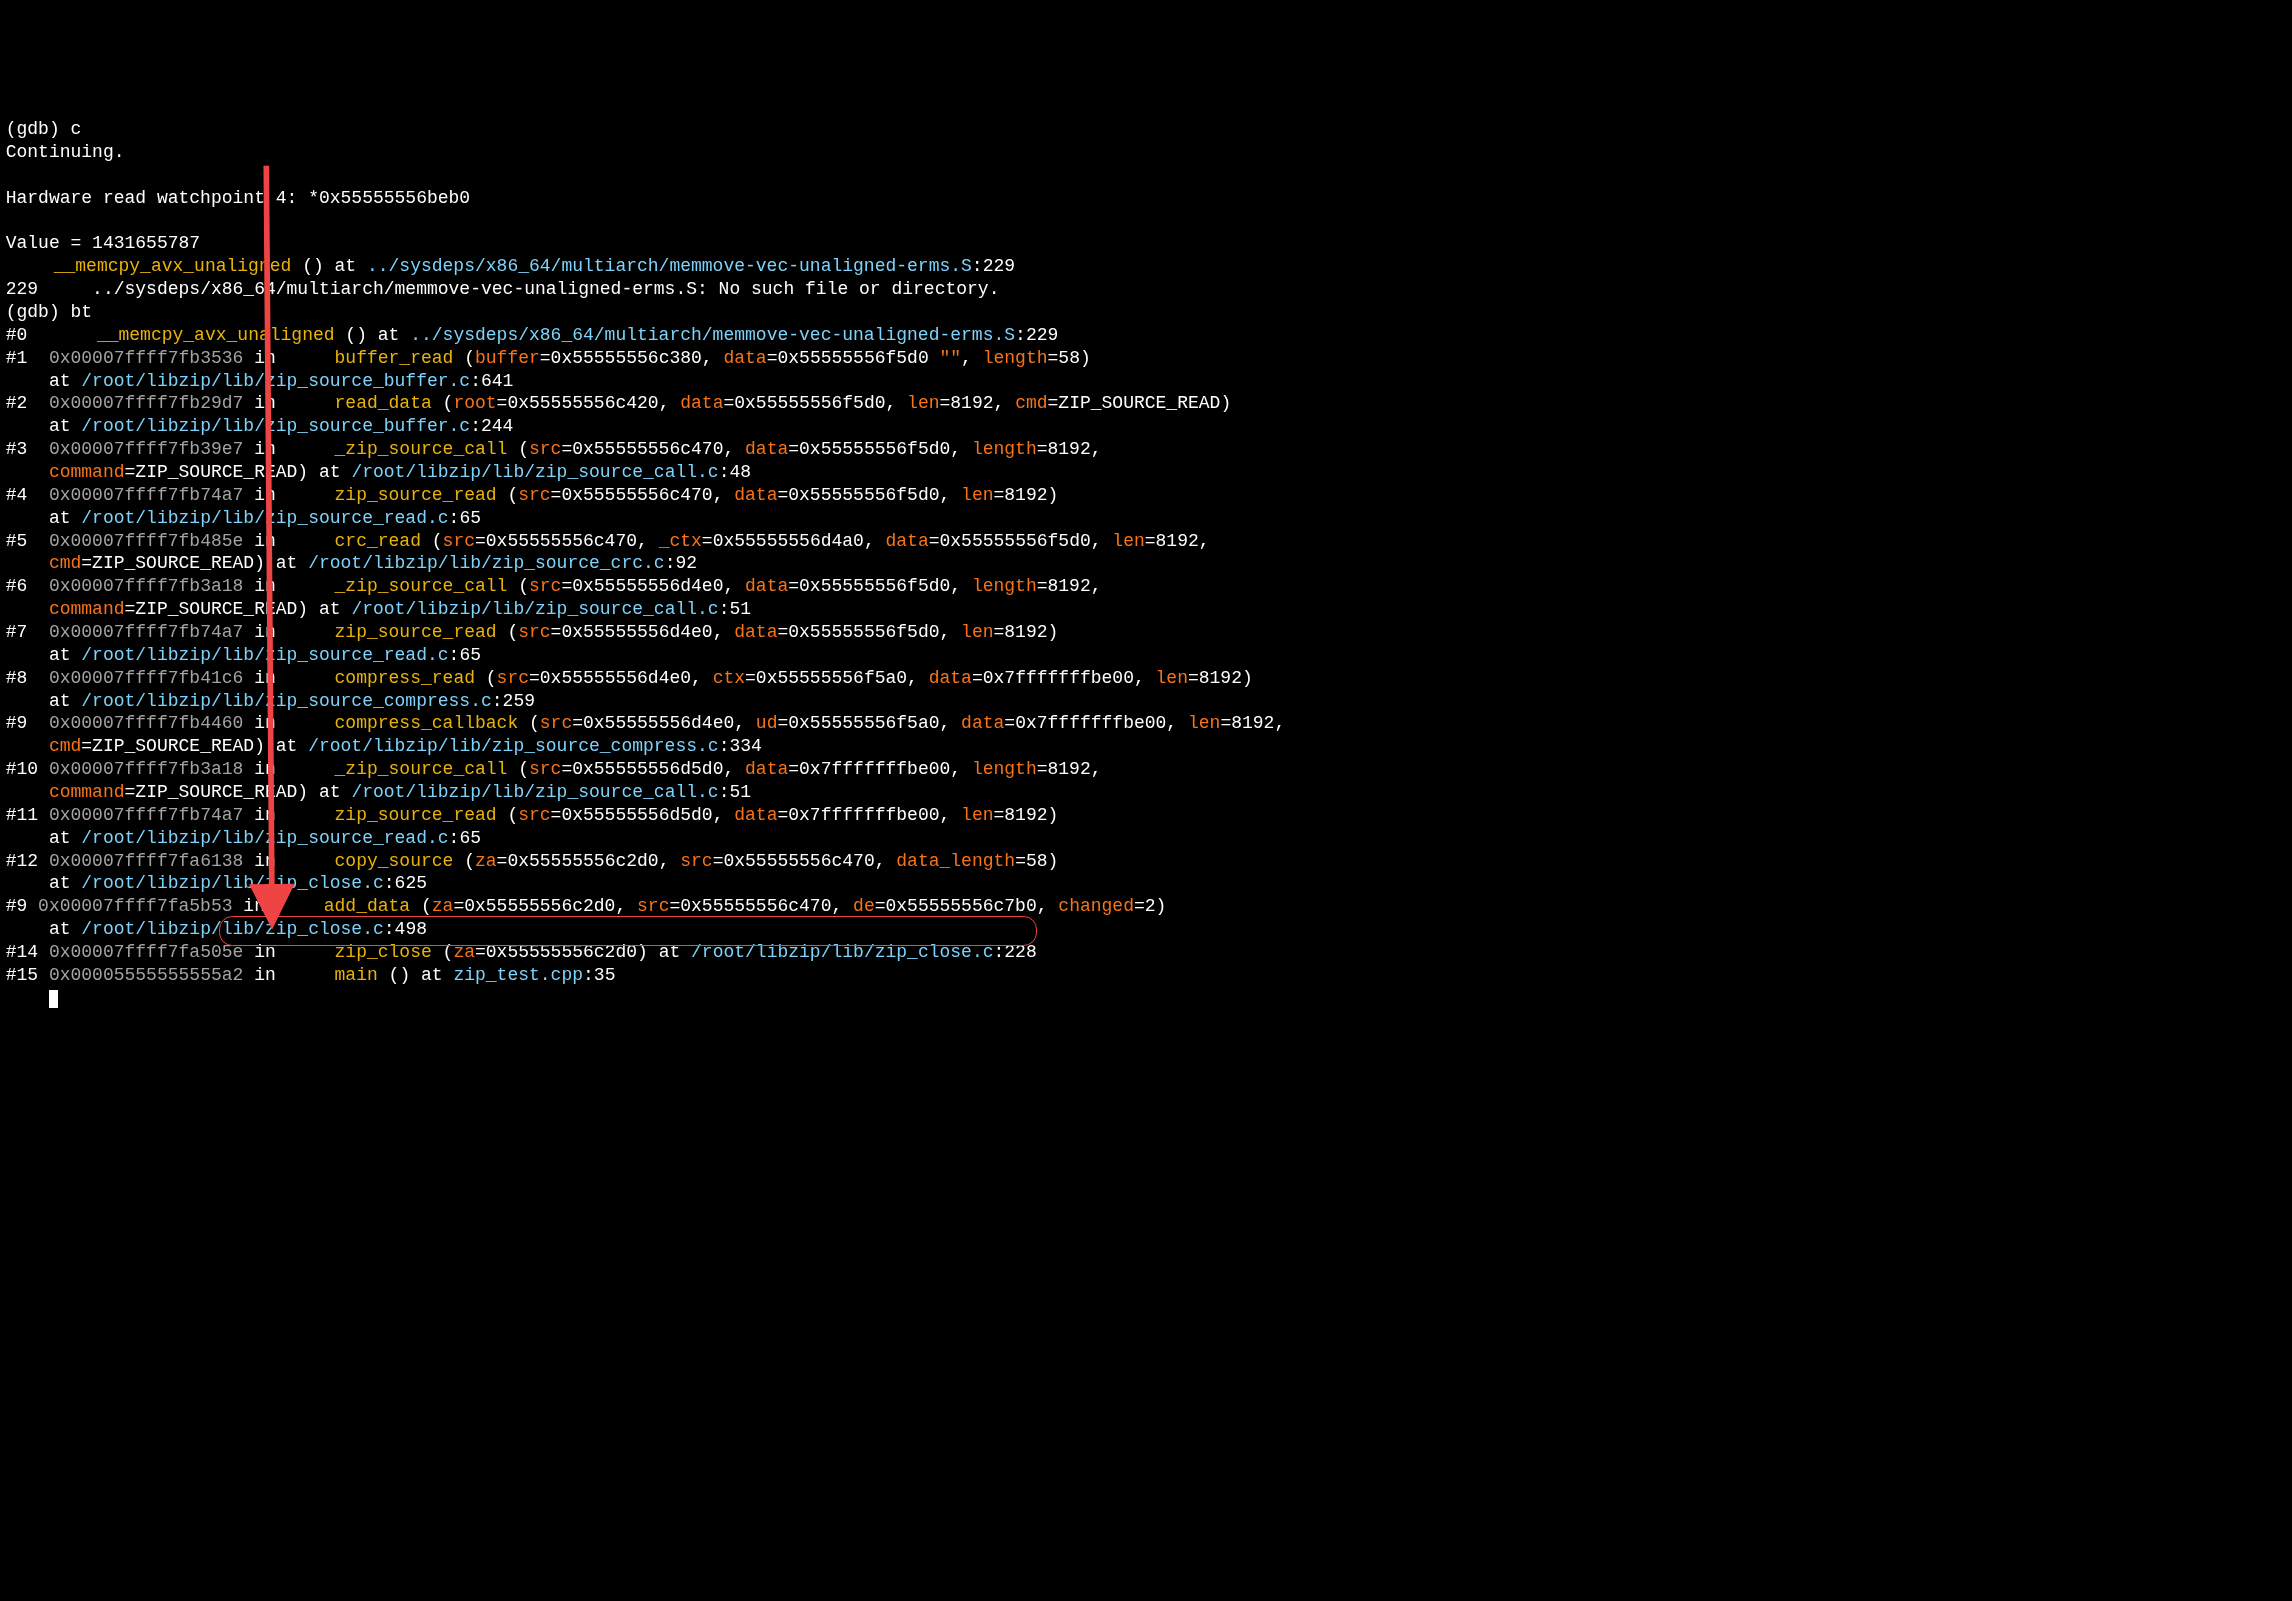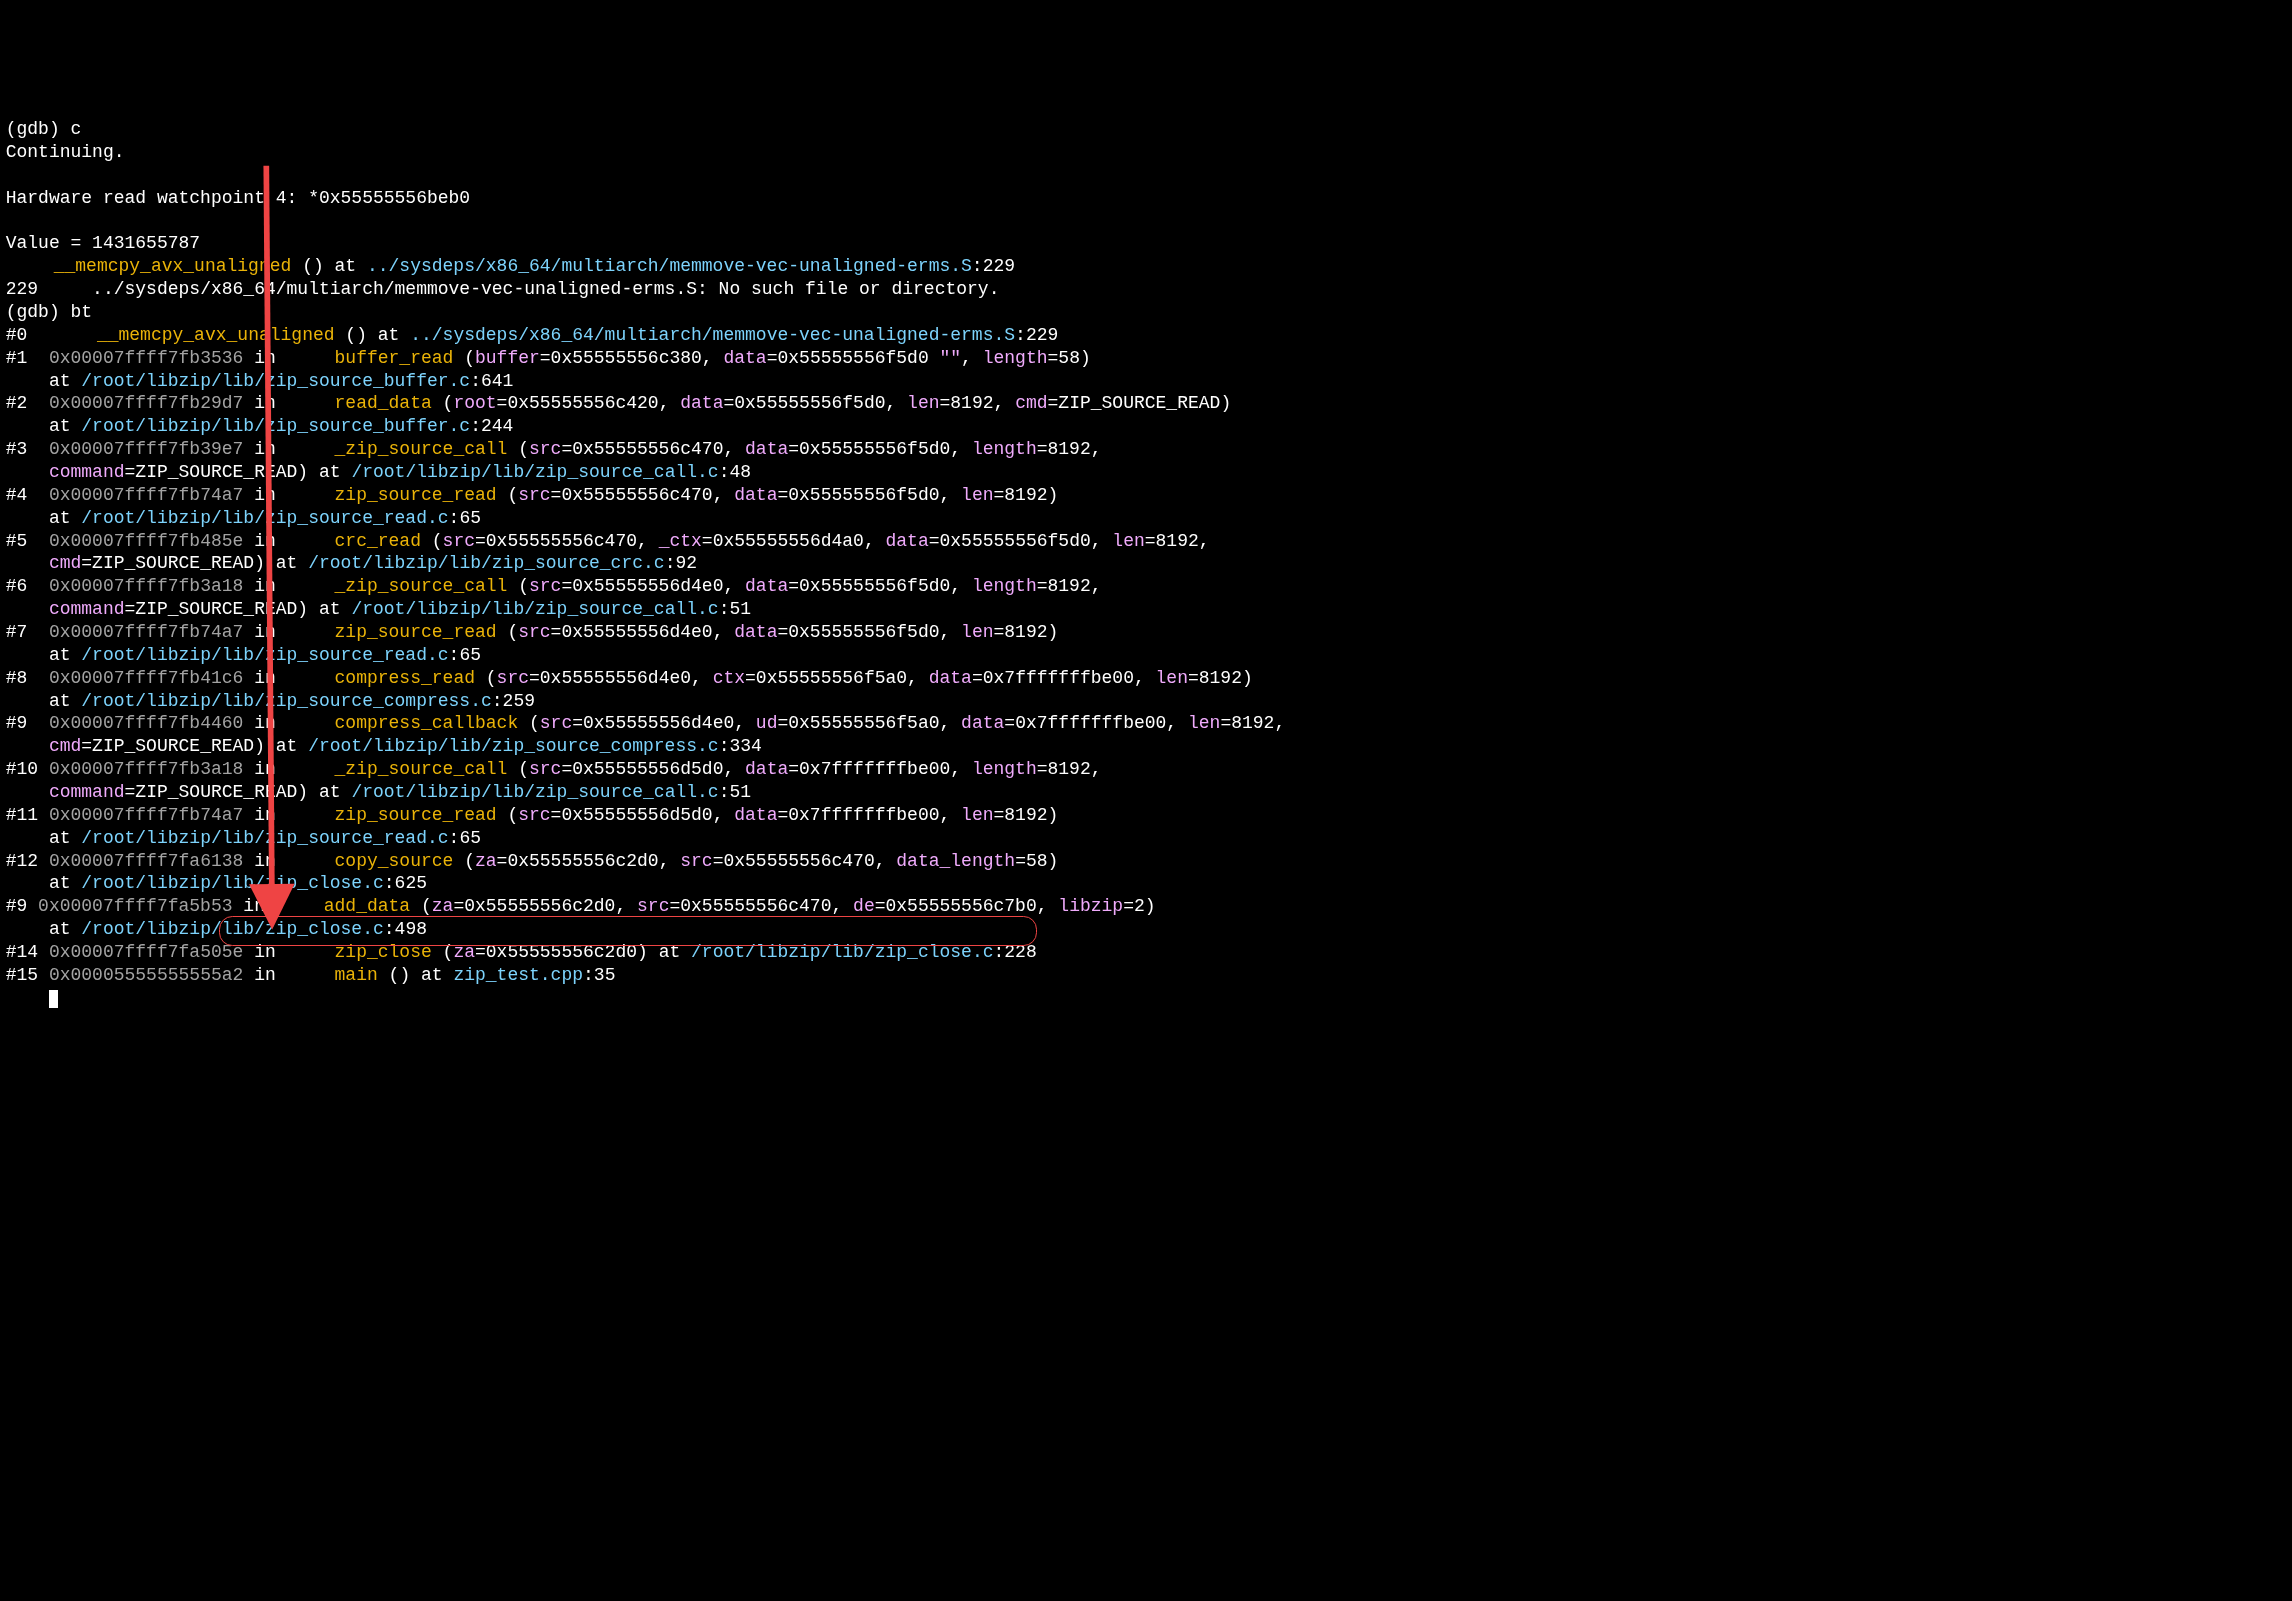--- a/index.html
+++ b/index.html
@@ -15,7 +15,7 @@
   .terminal {
     position: relative;
   }
-  .cyan { color: #f0abfc; }
+  .cyan { color: #f97316; }
   .blue { color: #a3a3a3; }
   .green { color: #7dd3fc; }
   .yellow { color: #eab308; margin-left: 48px; }

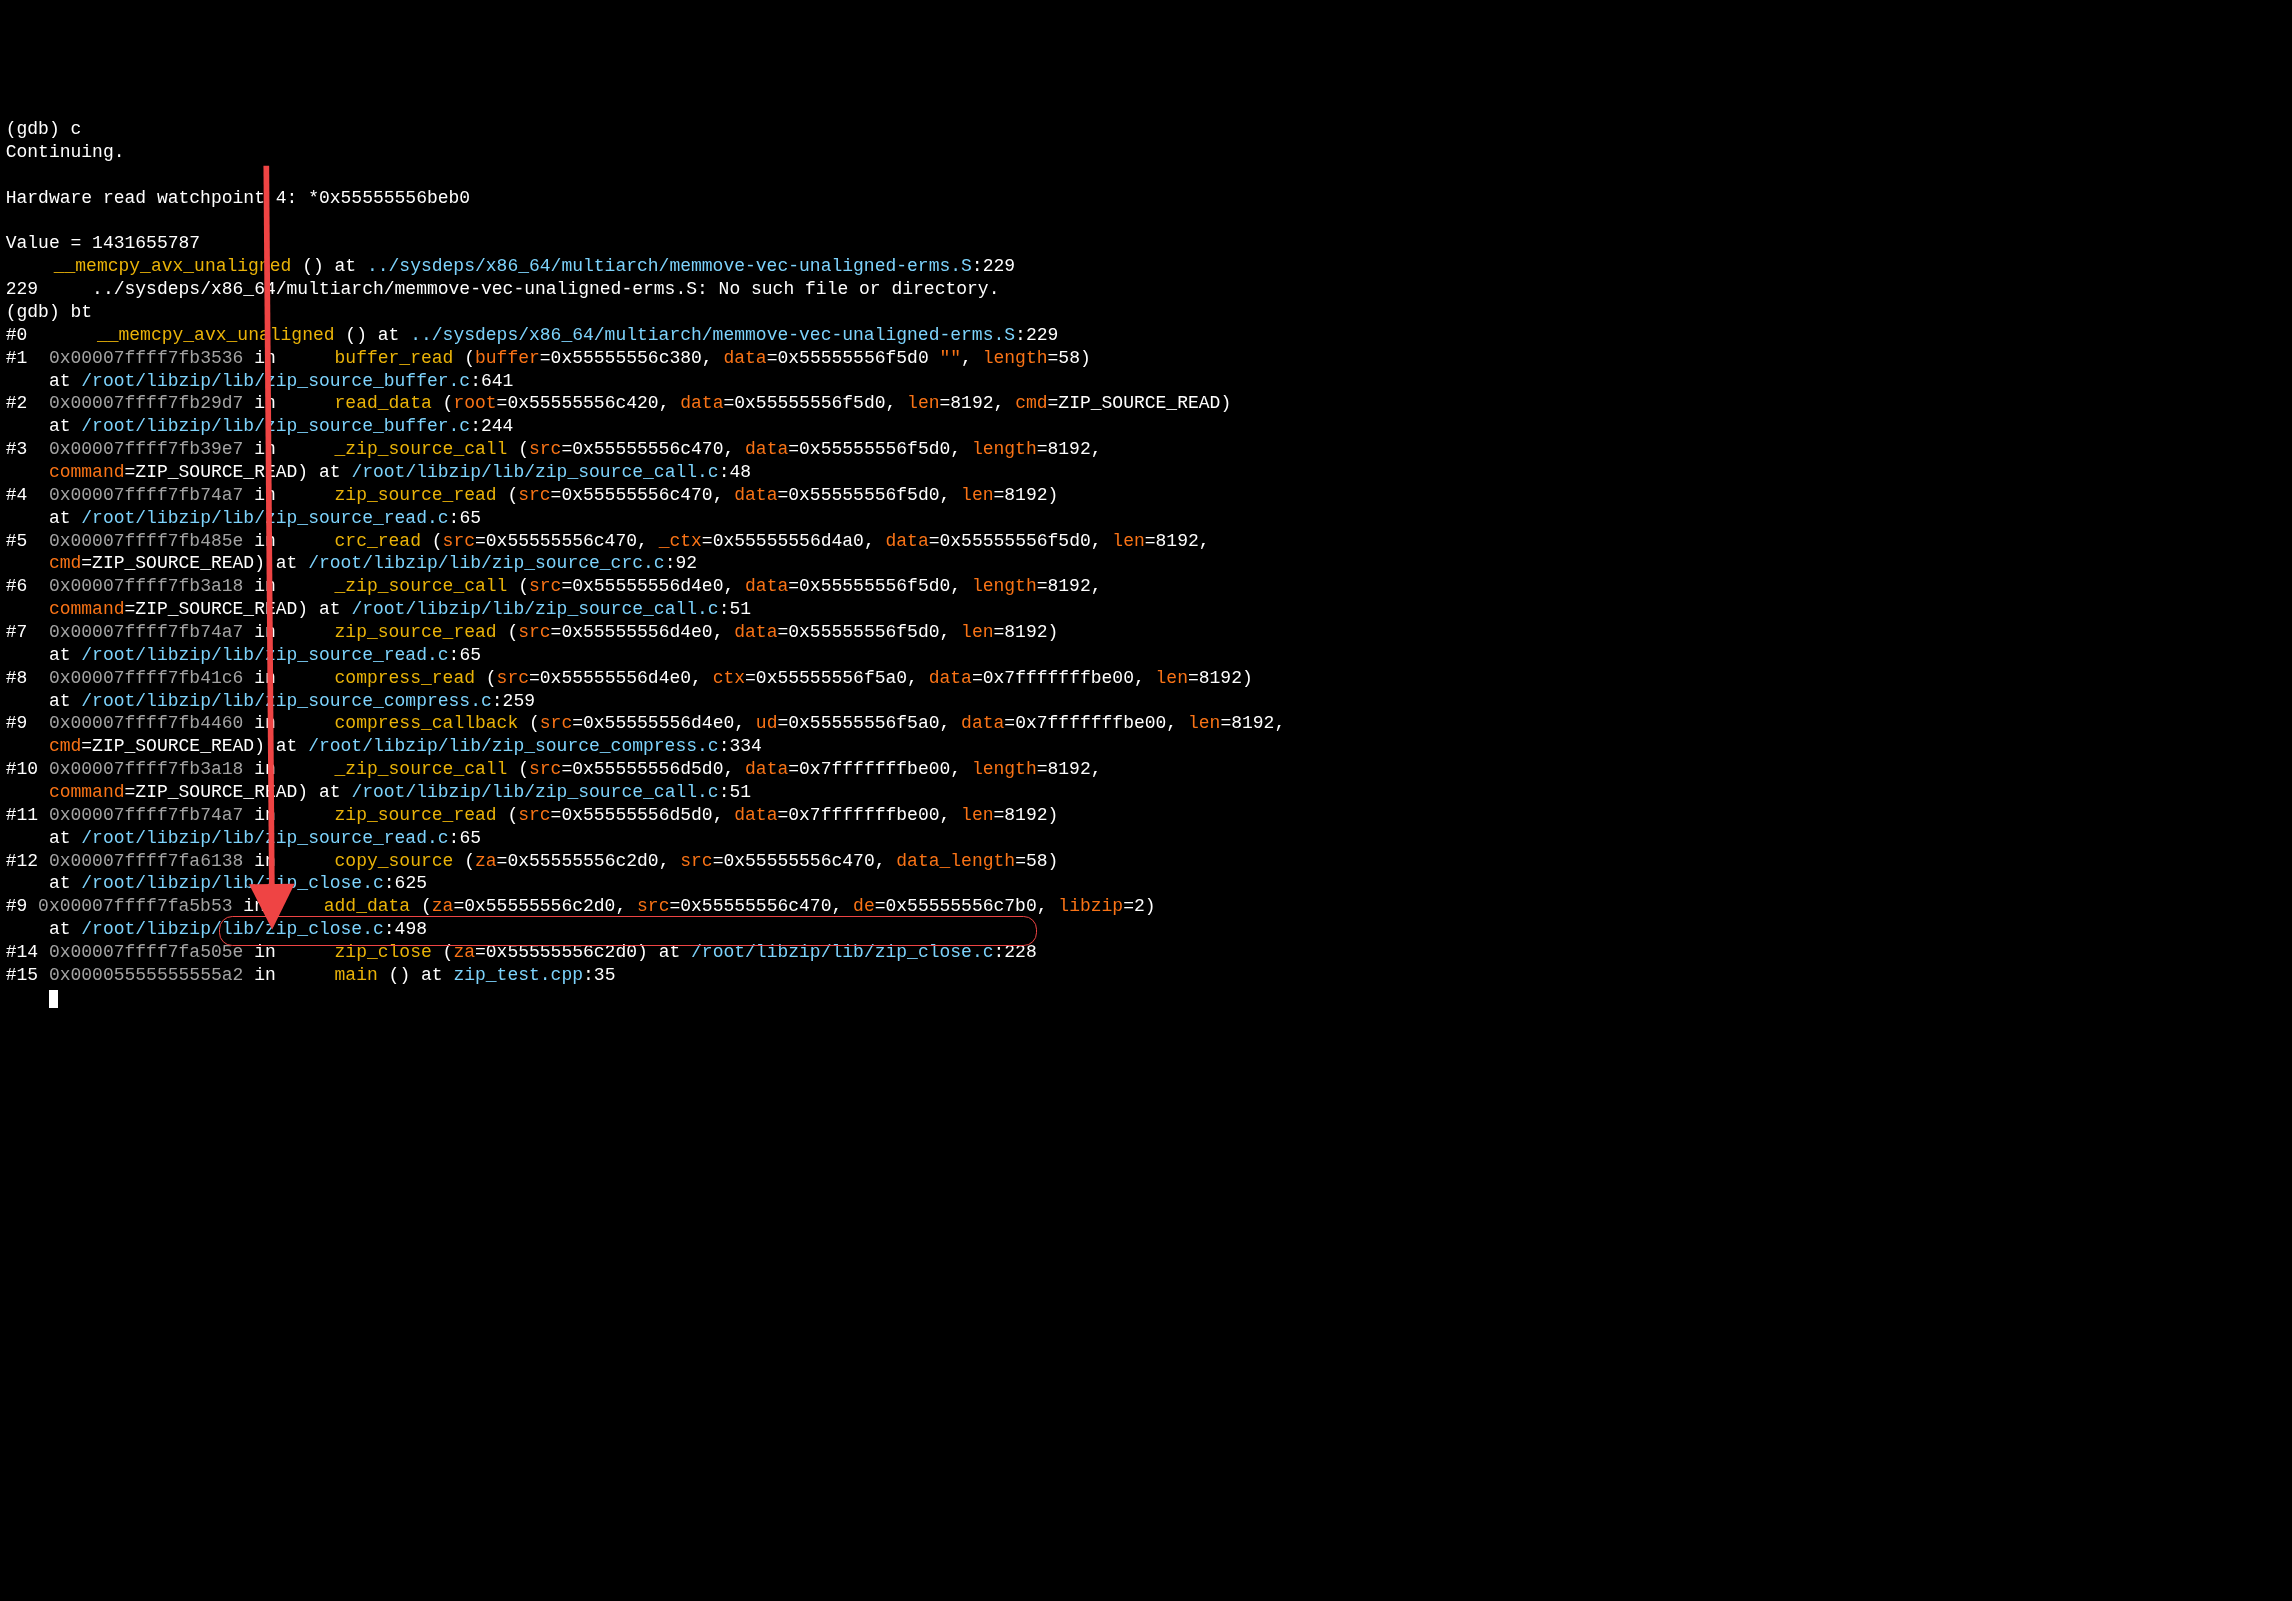--- a/index.html
+++ b/index.html
@@ -79,7 +79,7 @@
 <span>    at </span><span class="green">/root/libzip/lib/zip_source_read.c</span><span>:</span><span>65</span>
 <span>#12 </span><span class="blue">0x00007ffff7fa6138</span><span> in </span><span class="yellow">copy_source</span><span> (</span><span class="cyan">za</span><span>=0x55555556c2d0, </span><span class="cyan">src</span><span>=0x55555556c470, </span><span class="cyan">data_length</span><span>=58)</span>
 <span>    at </span><span class="green">/root/libzip/lib/zip_close.c</span><span>:</span><span>625</span>
-<span>#9 </span><span class="blue">0x00007ffff7fa5b53</span><span> in </span><span class="yellow">add_data</span><span> (</span><span class="cyan">za</span><span>=0x55555556c2d0, </span><span class="cyan">src</span><span>=0x55555556c470, </span><span class="cyan">de</span><span>=0x55555556c7b0, </span><span class="cyan">libzip</span><span>=2)</span>
+<span>#9 </span><span class="blue">0x00007ffff7fa5b53</span><span> in </span><span class="yellow">add_data</span><span> (</span><span class="cyan">za</span><span>=0x55555556c2d0, </span><span class="cyan">src</span><span>=0x55555556c470, </span><span class="cyan">de</span><span>=0x55555556c7b0, </span><span class="cyan">changed</span><span>=2)</span>
 <span>    at </span><span class="green">/root/libzip/lib/zip_close.c</span><span>:</span><span>498</span>
 <span>#14 </span><span class="blue">0x00007ffff7fa505e</span><span> in </span><span class="yellow">zip_close</span><span> (</span><span class="cyan">za</span><span>=0x55555556c2d0) at </span><span class="green">/root/libzip/lib/zip_close.c</span><span>:</span><span>228</span>
 <span>#15 </span><span class="blue">0x00005555555555a2</span><span> in </span><span class="yellow">main</span><span> () at </span><span class="green">zip_test.cpp</span><span>:</span><span>35</span>

